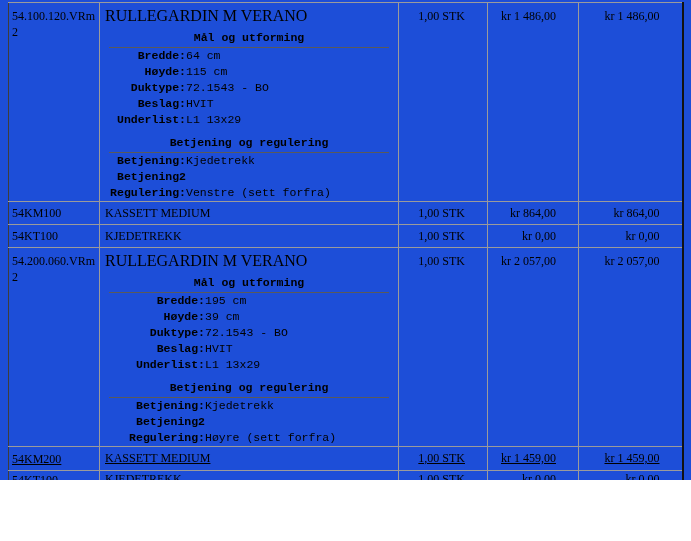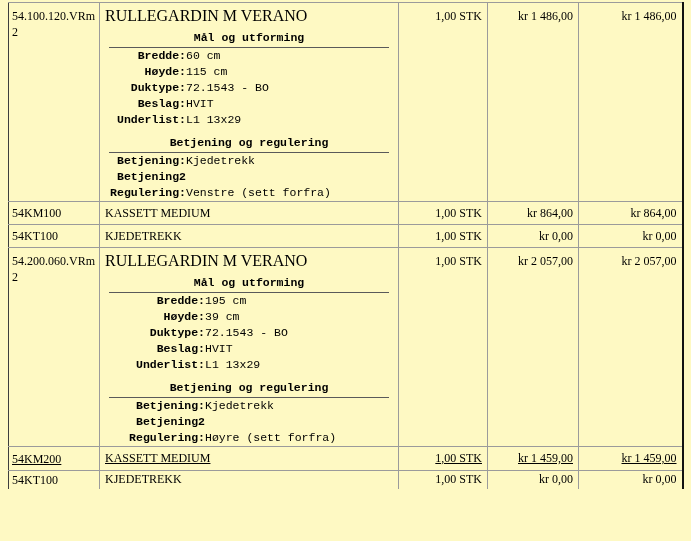--- a/index.html
+++ b/index.html
@@ -6,8 +6,8 @@
   .page {
     position: relative;
     width: 691px;
-    height: 541px;
-    background: #fef9c3;
+    height: 480px;
+    background: #1d4ed8;
     overflow: hidden;
     font-family: "Liberation Serif", "DejaVu Serif", serif;
     color: #000;

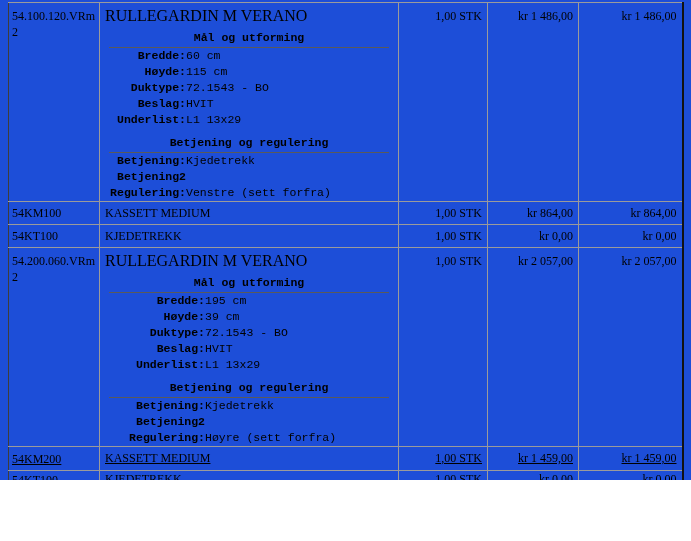--- a/index.html
+++ b/index.html
@@ -80,7 +80,7 @@
   
   td.num {
     text-align: right;
-    padding-right: 5px;
+    padding-right: 22px;
     vertical-align: middle;
     margin-top: 16px;
   }

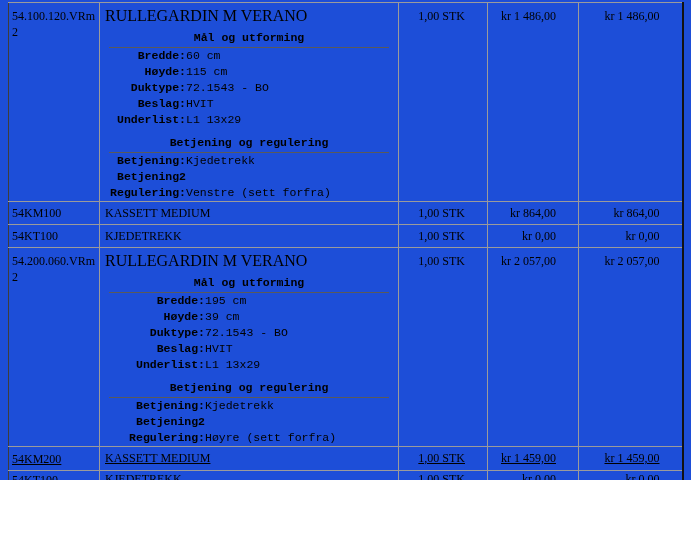--- a/index.html
+++ b/index.html
@@ -112,7 +112,7 @@
             <div class="shead">Mål og utforming</div>
             <div class="sline">
                 <span class="sl">Bredde:</span>
-                <span class="sv">60 cm</span>
+                <span class="sv">64 cm</span>
               </div>
             <div class="sline">
                 <span class="sl">Høyde:</span>

